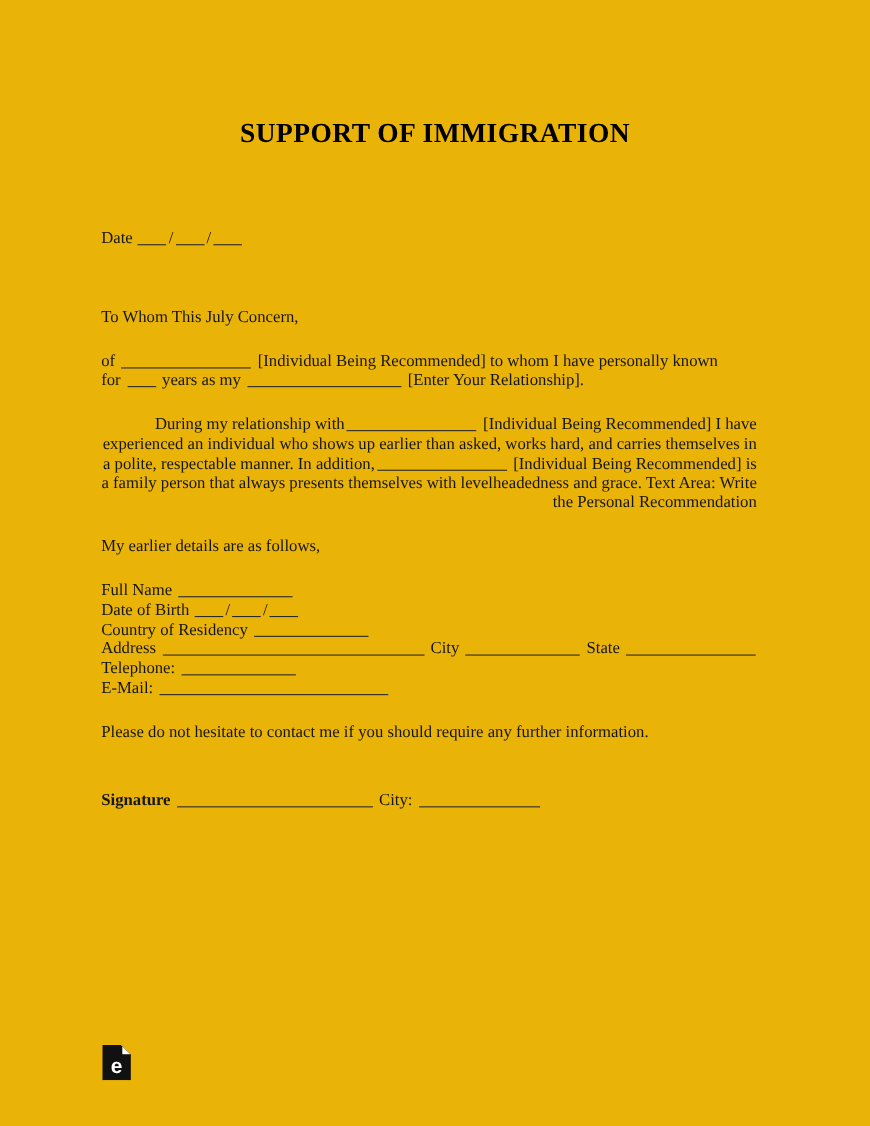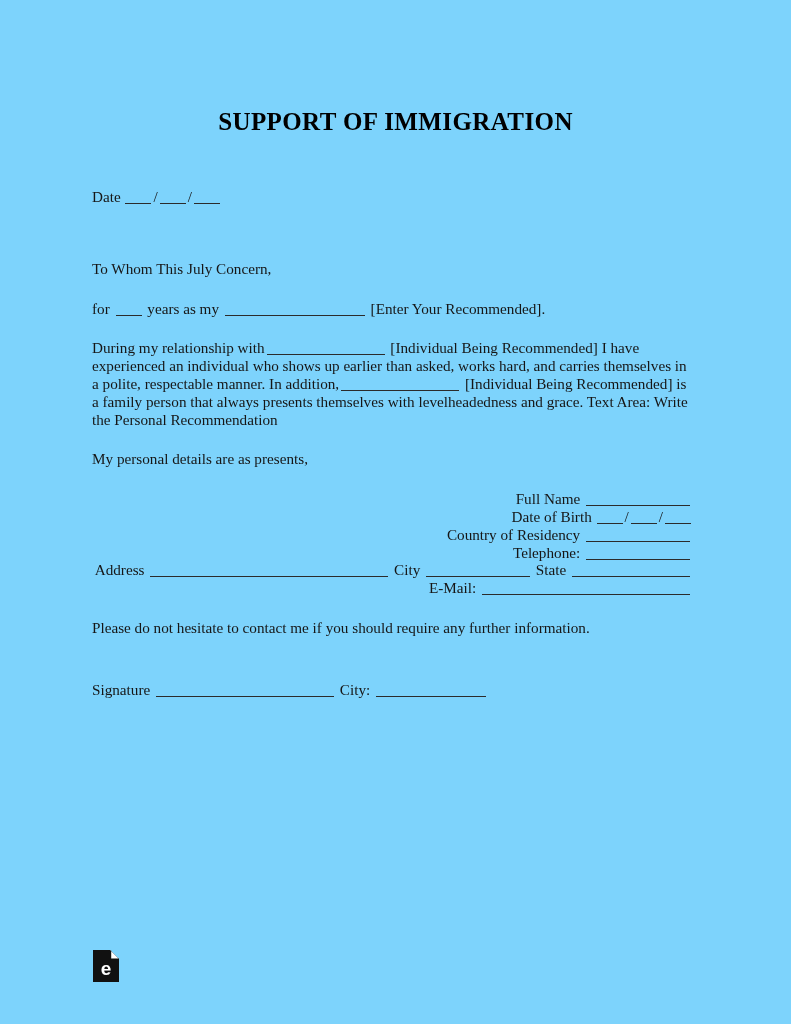--- a/index.html
+++ b/index.html
@@ -21,7 +21,7 @@
   .page {
     position: absolute;
     inset: 0;
-    background: #7dd3fc;
+    background: #eab308;
   }
 
   

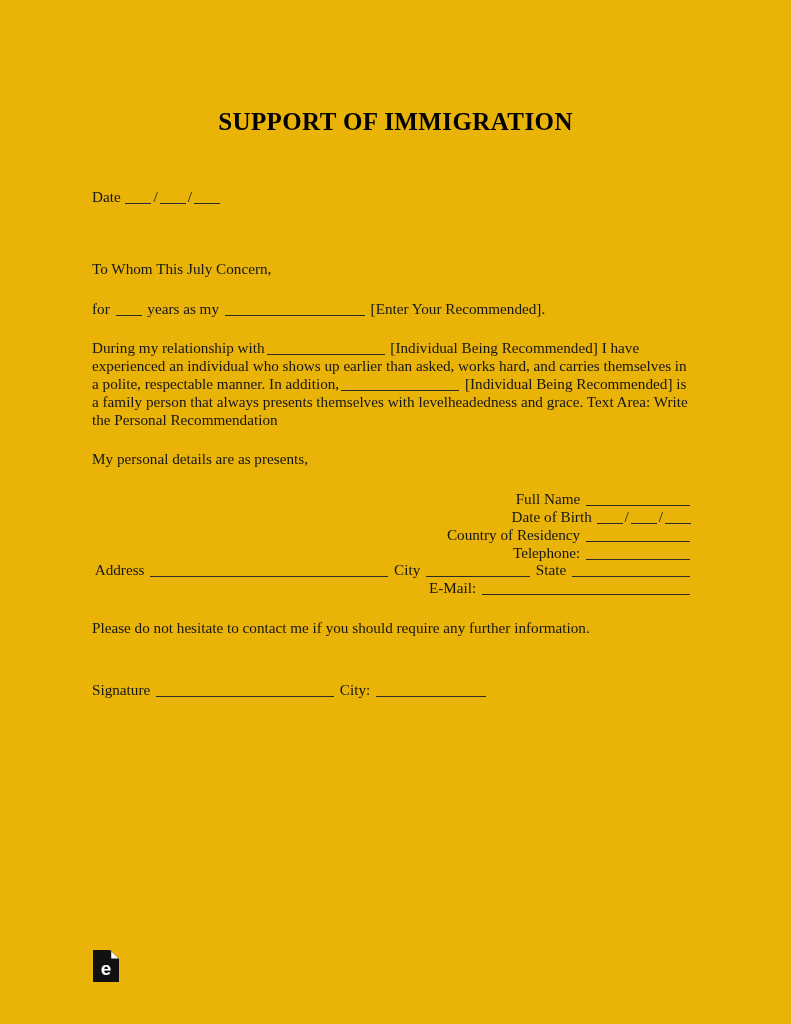--- a/index.html
+++ b/index.html
@@ -42,7 +42,7 @@
   .body-area {
     position: absolute;
     left: 92px;
-    top: 188px;
+    top: 208px;
     width: 600px;
     font-size: 15.2px;
     line-height: 17.8px;

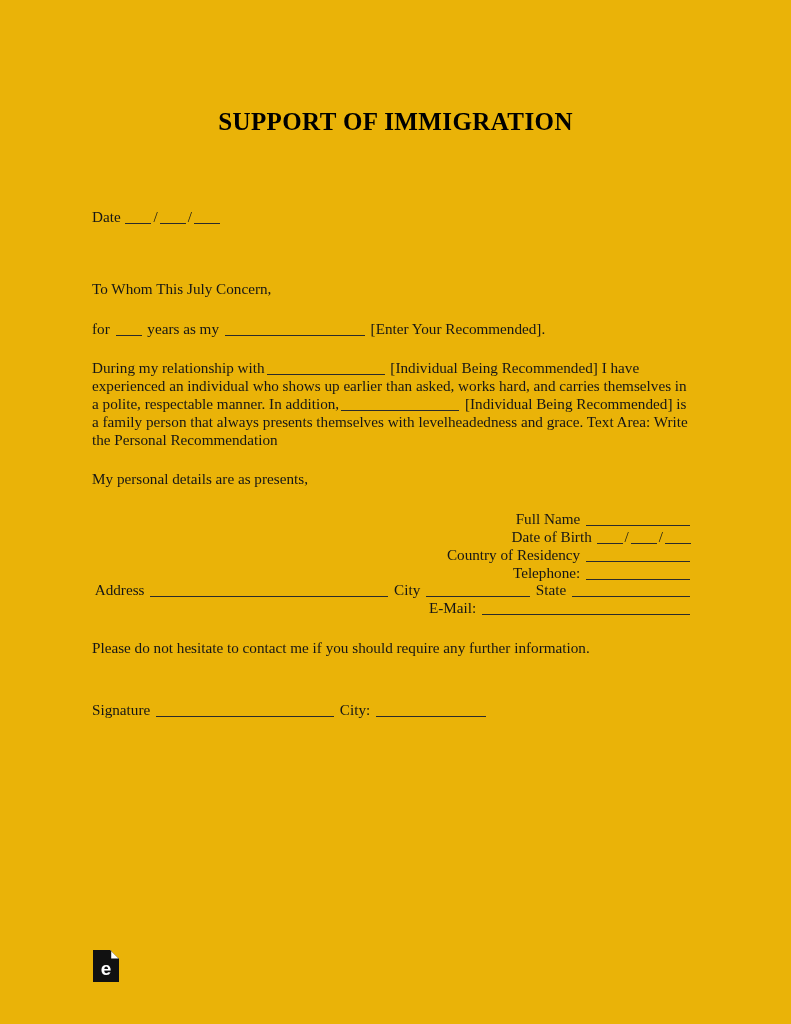--- a/index.html
+++ b/index.html
@@ -139,6 +139,11 @@
 
     <div class="para">
       <span class="line">
+        <span>of</span>
+        <span class="blank b-md"></span>
+        <span>[Individual Being Recommended] to whom I have personally known</span>
+      </span>
+      <span class="line">
         <span>for</span>
         <span class="blank b-tiny"></span>
         <span>years as my</span>

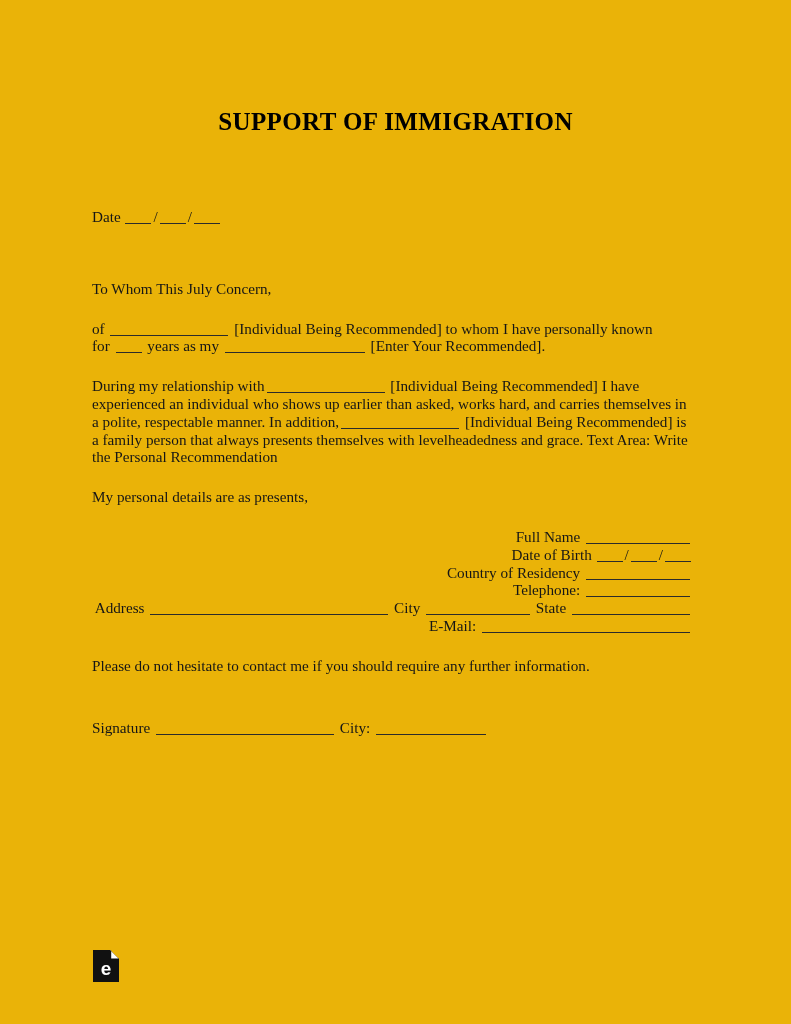--- a/index.html
+++ b/index.html
@@ -148,7 +148,7 @@
         <span class="blank b-tiny"></span>
         <span>years as my</span>
         <span class="blank b-lg"></span>
-        <span>[Enter Your Recommended].</span>
+        <span>[Enter Your Relationship].</span>
       </span>
     </div>
 

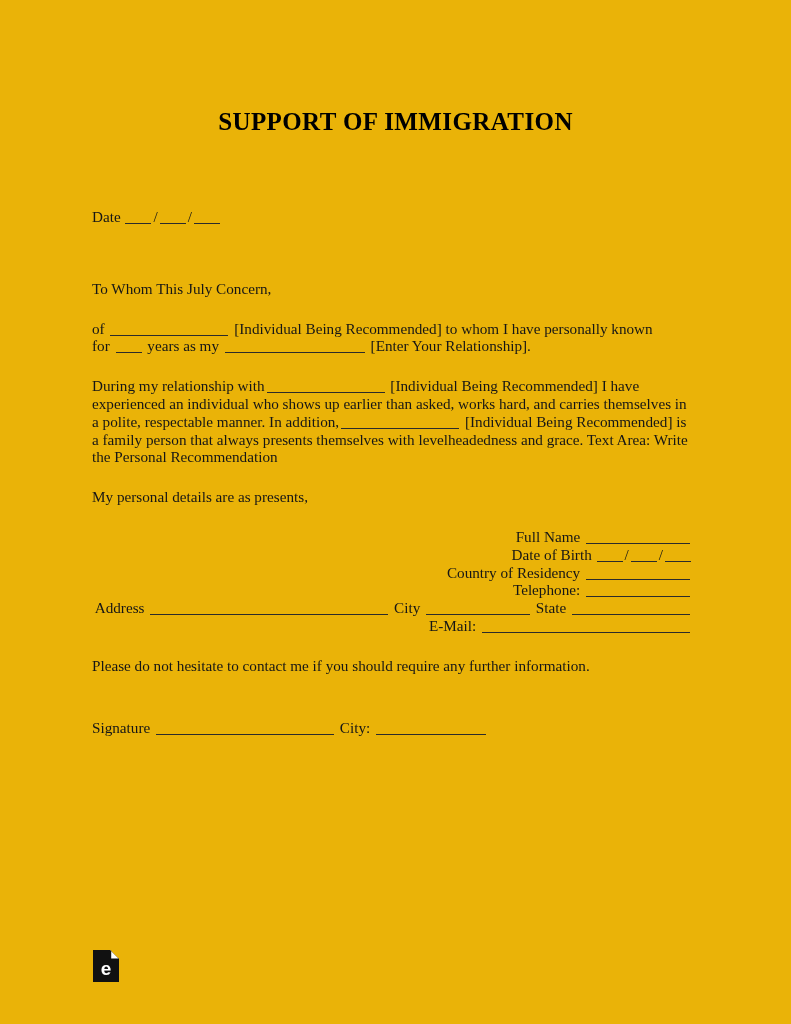--- a/index.html
+++ b/index.html
@@ -86,7 +86,7 @@
   
   .flow {
     width: 596px;
-    text-align: left;
+    text-align: right;
     margin: 0;
   }
 

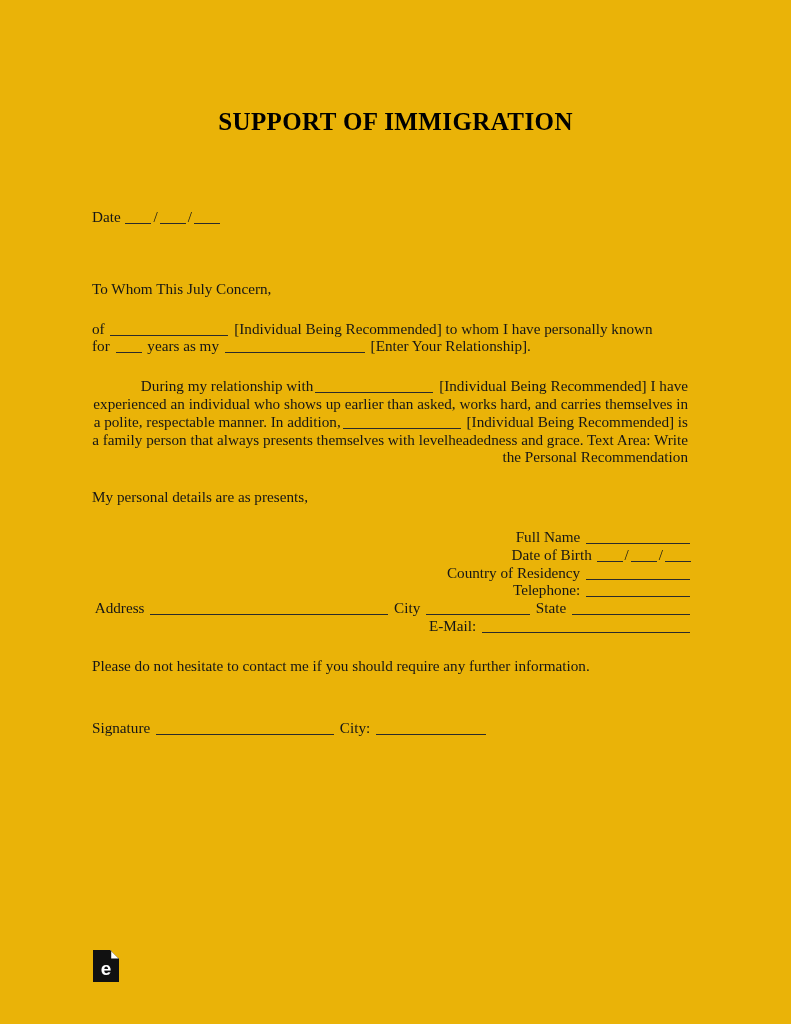--- a/index.html
+++ b/index.html
@@ -159,7 +159,7 @@
     <div class="gap-lg"></div>
 
     <div class="para">
-      <span class="line">My personal details are as presents,</span>
+      <span class="line">My earlier details are as follows,</span>
     </div>
 
     <div class="gap-lg"></div>

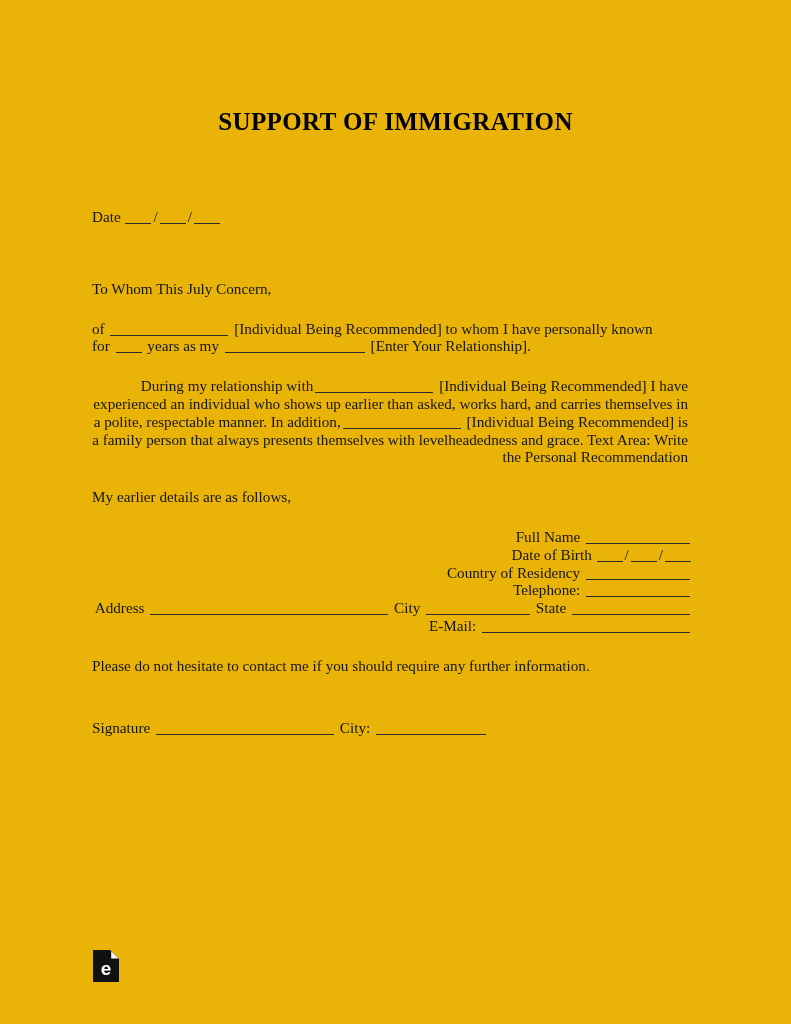--- a/index.html
+++ b/index.html
@@ -94,7 +94,7 @@
   .details {
     line-height: 17.8px;
   }
-  .details .line { margin: 0; text-align: right; }
+  .details .line { margin: 0; }
 
   .bold { font-weight: normal; }
 

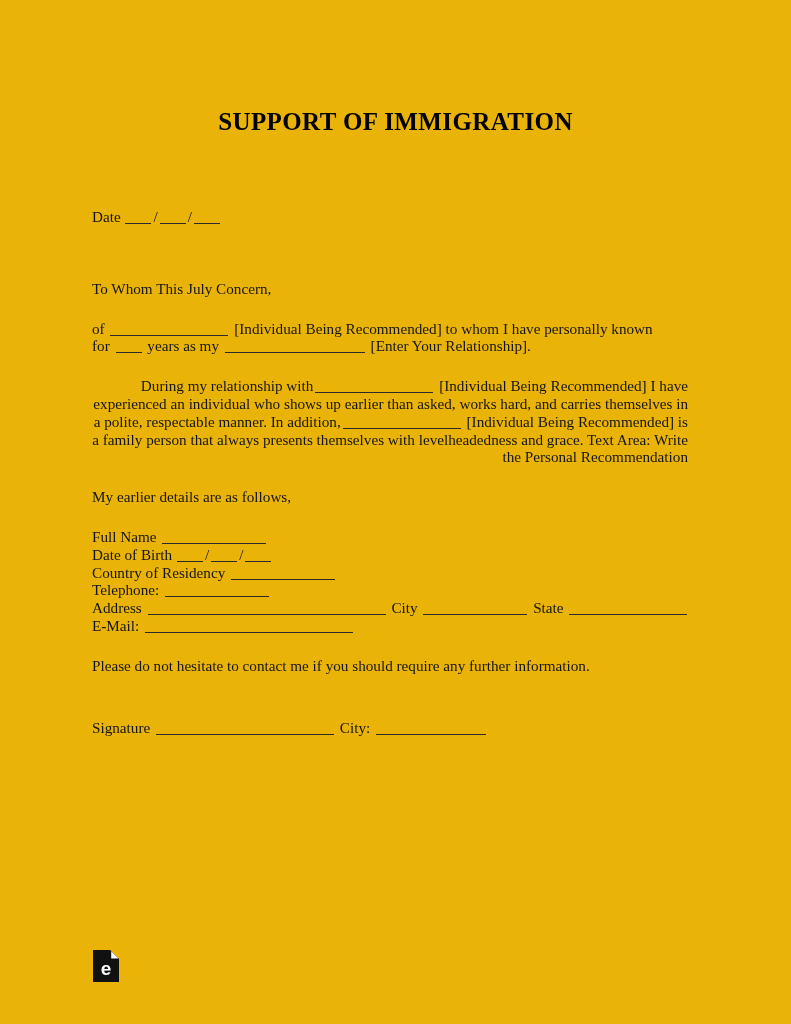--- a/index.html
+++ b/index.html
@@ -182,17 +182,17 @@
       </span>
 
       <span class="line">
-        <span>Telephone:</span>
-        <span class="blank b-sm"></span>
-      </span>
-
-      <span class="line">
         <span>Address</span>
         <span class="blank b-addr"></span>
         <span>City</span>
         <span class="blank b-sm"></span>
         <span>State</span>
         <span class="blank b-md"></span>
+      </span>
+
+      <span class="line">
+        <span>Telephone:</span>
+        <span class="blank b-sm"></span>
       </span>
 
       <span class="line">

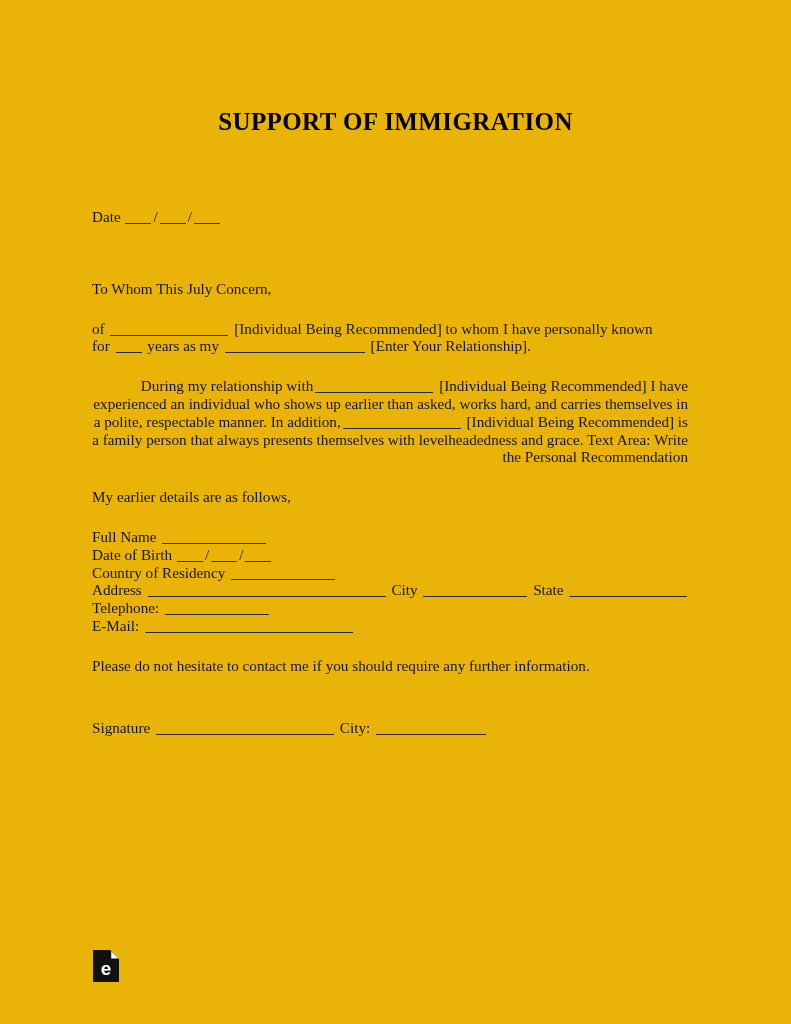--- a/index.html
+++ b/index.html
@@ -96,7 +96,7 @@
   }
   .details .line { margin: 0; }
 
-  .bold { font-weight: normal; }
+  .bold { font-weight: bold; }
 
   
   .footer-logo {

